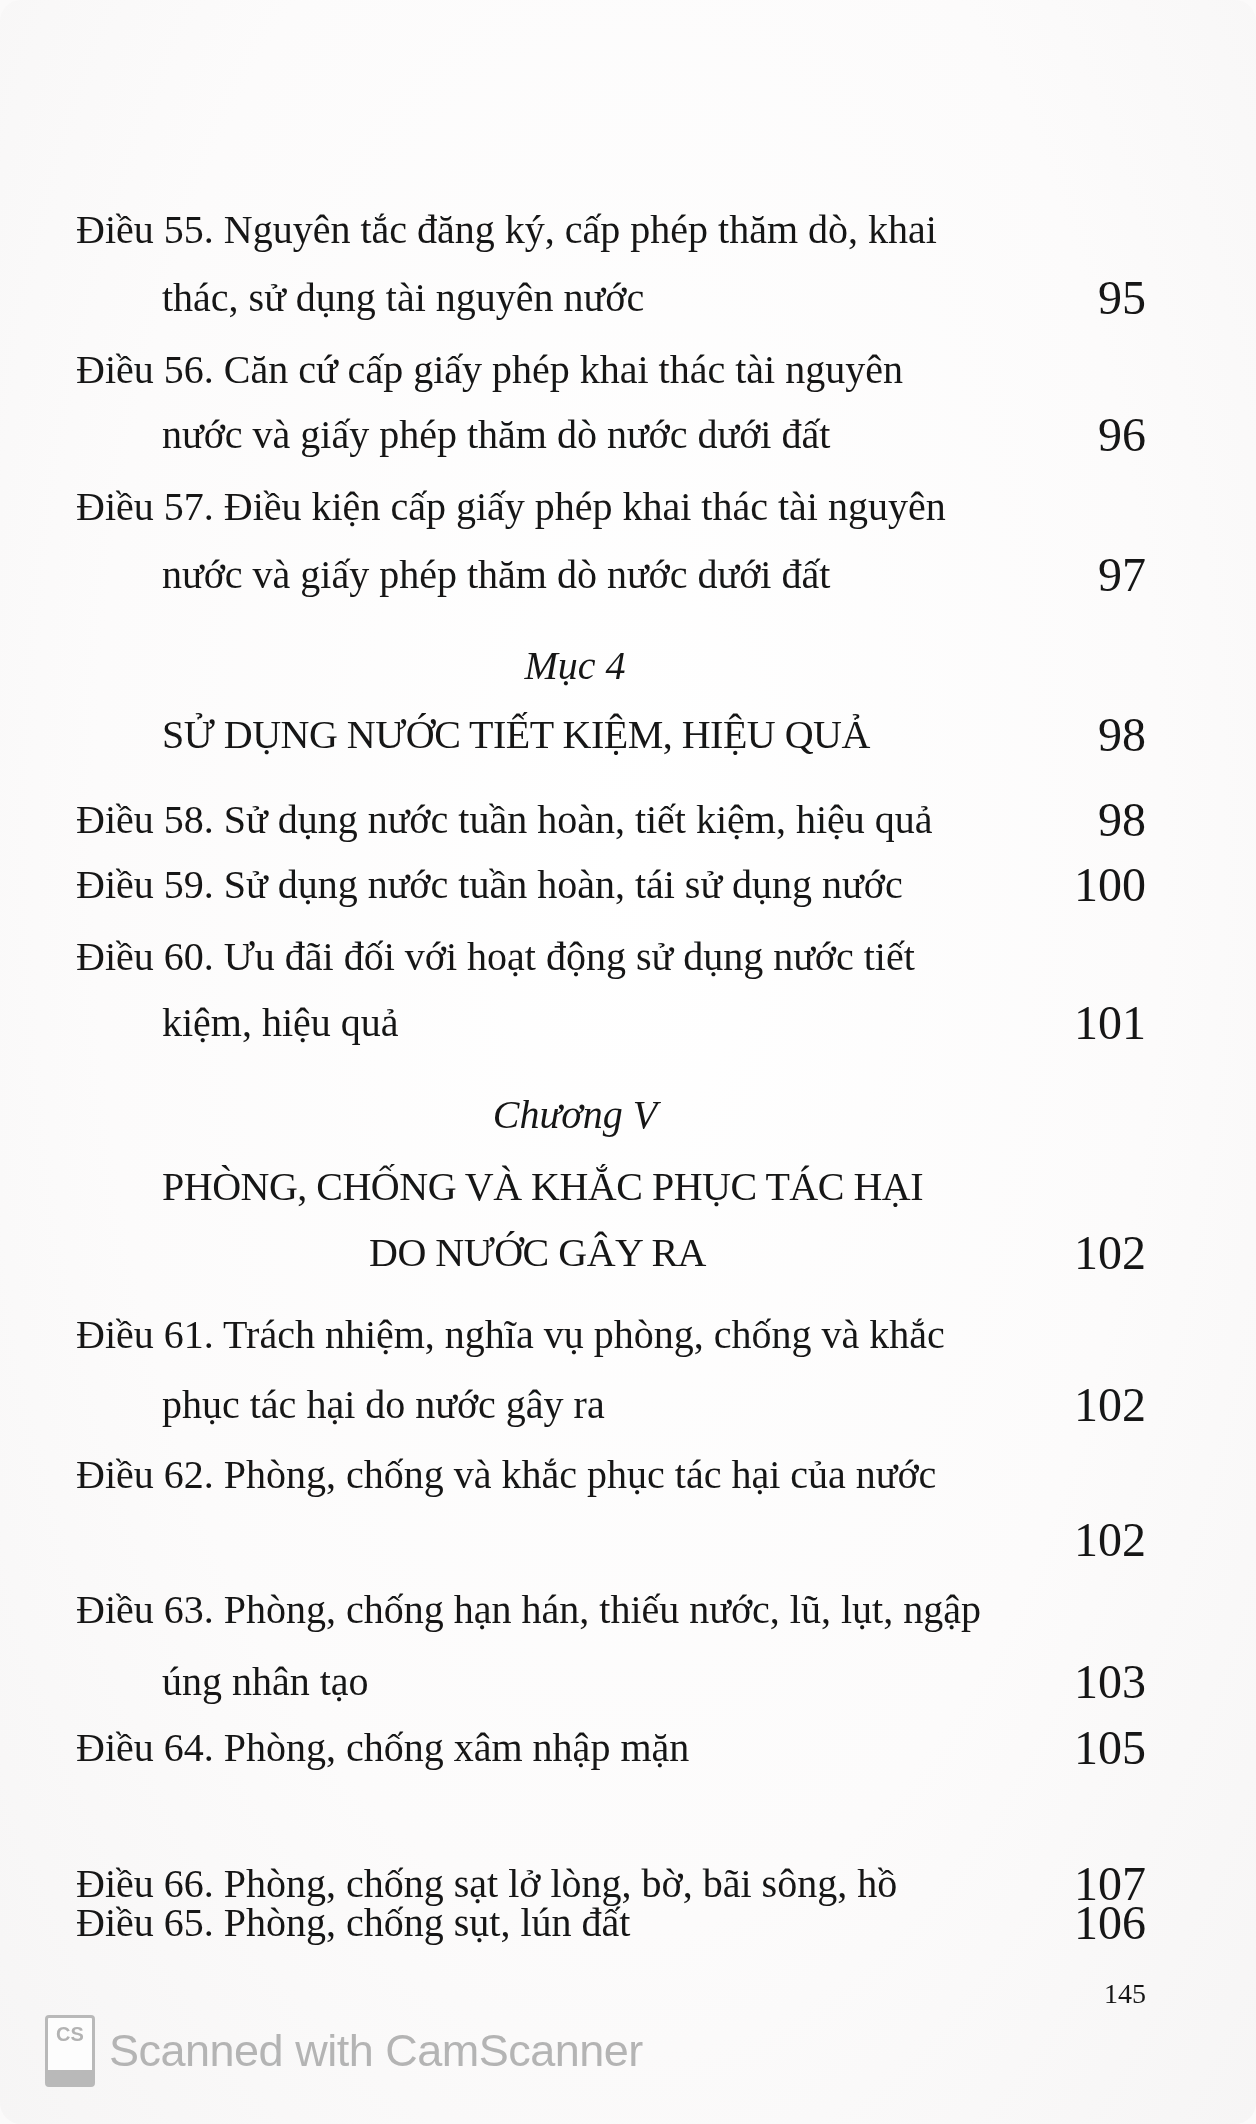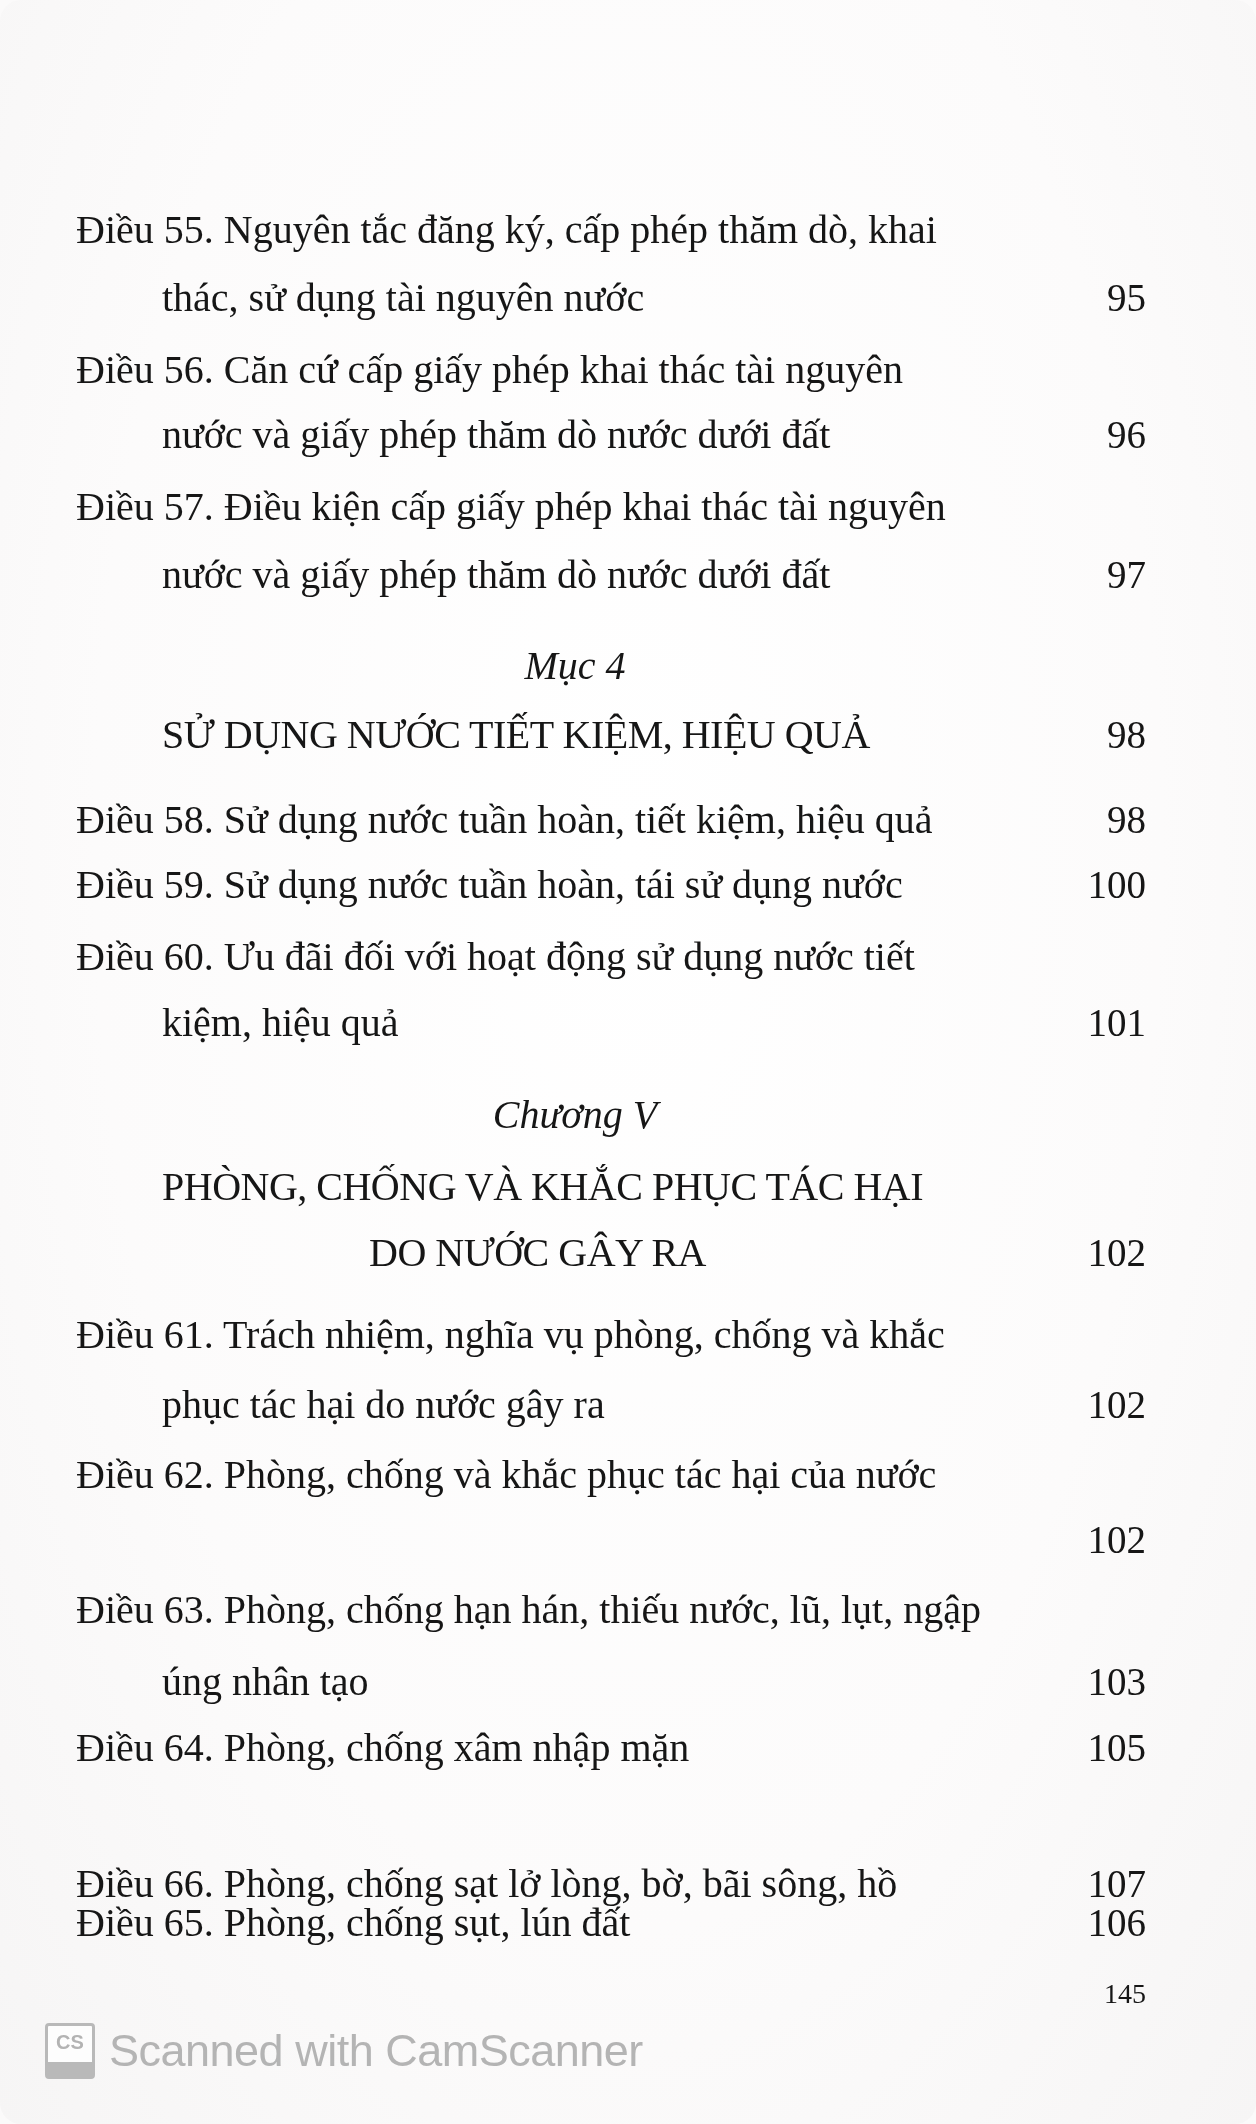--- a/index.html
+++ b/index.html
@@ -41,7 +41,7 @@
     top: 0;
     right: 110px; 
     text-align: right;
-    font-size: 39px;
+    font-size: 48px;
   }
   .first  .txt { left: 76px; }
   .cont   .txt { left: 162px; }

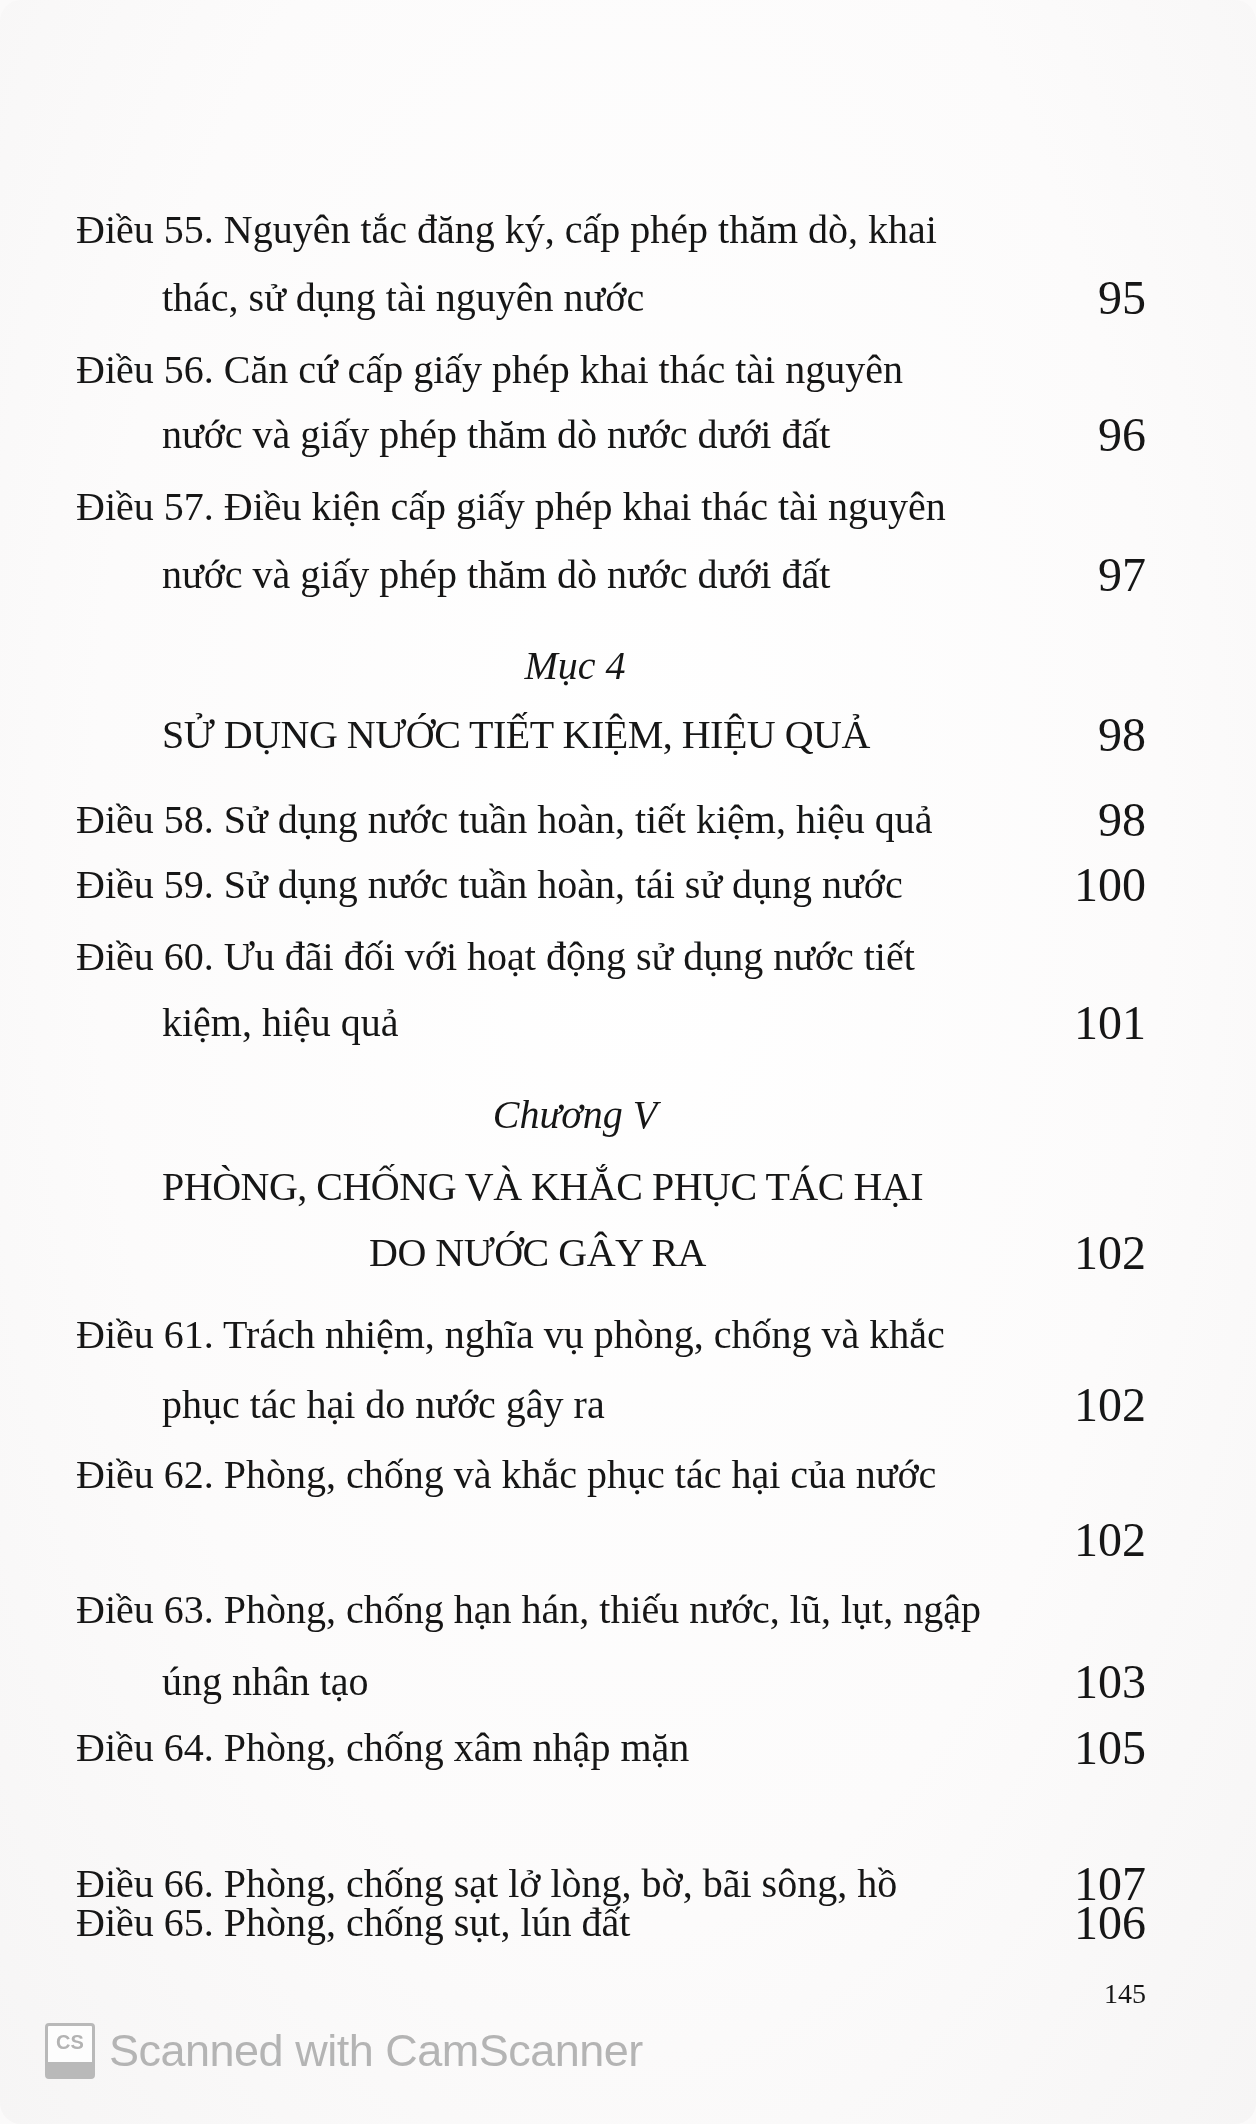--- a/index.html
+++ b/index.html
@@ -65,7 +65,7 @@
   }
   .cs-logo {
     width: 42px;
-    height: 56px;
+    height: 72px;
     border: 3px solid #b9b9b9;
     border-radius: 4px;
     box-sizing: border-box;

